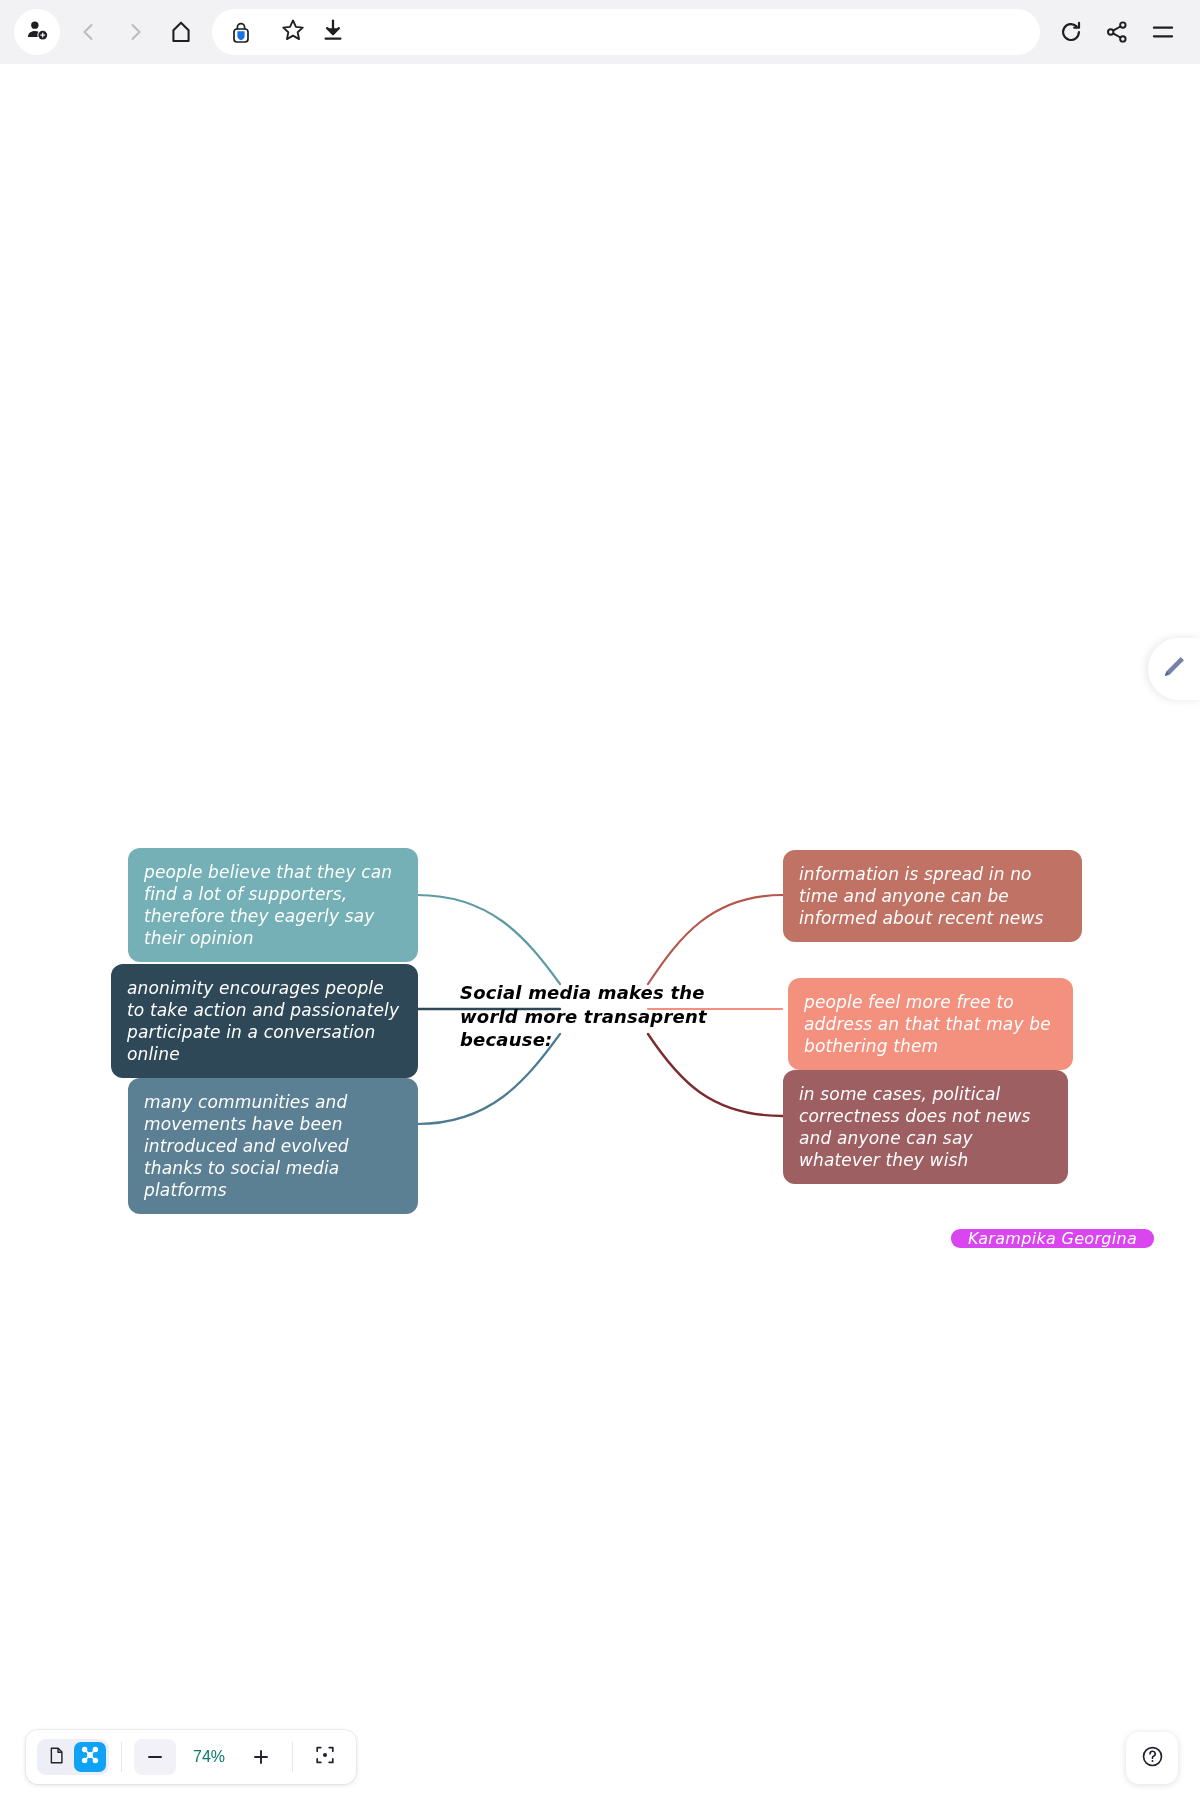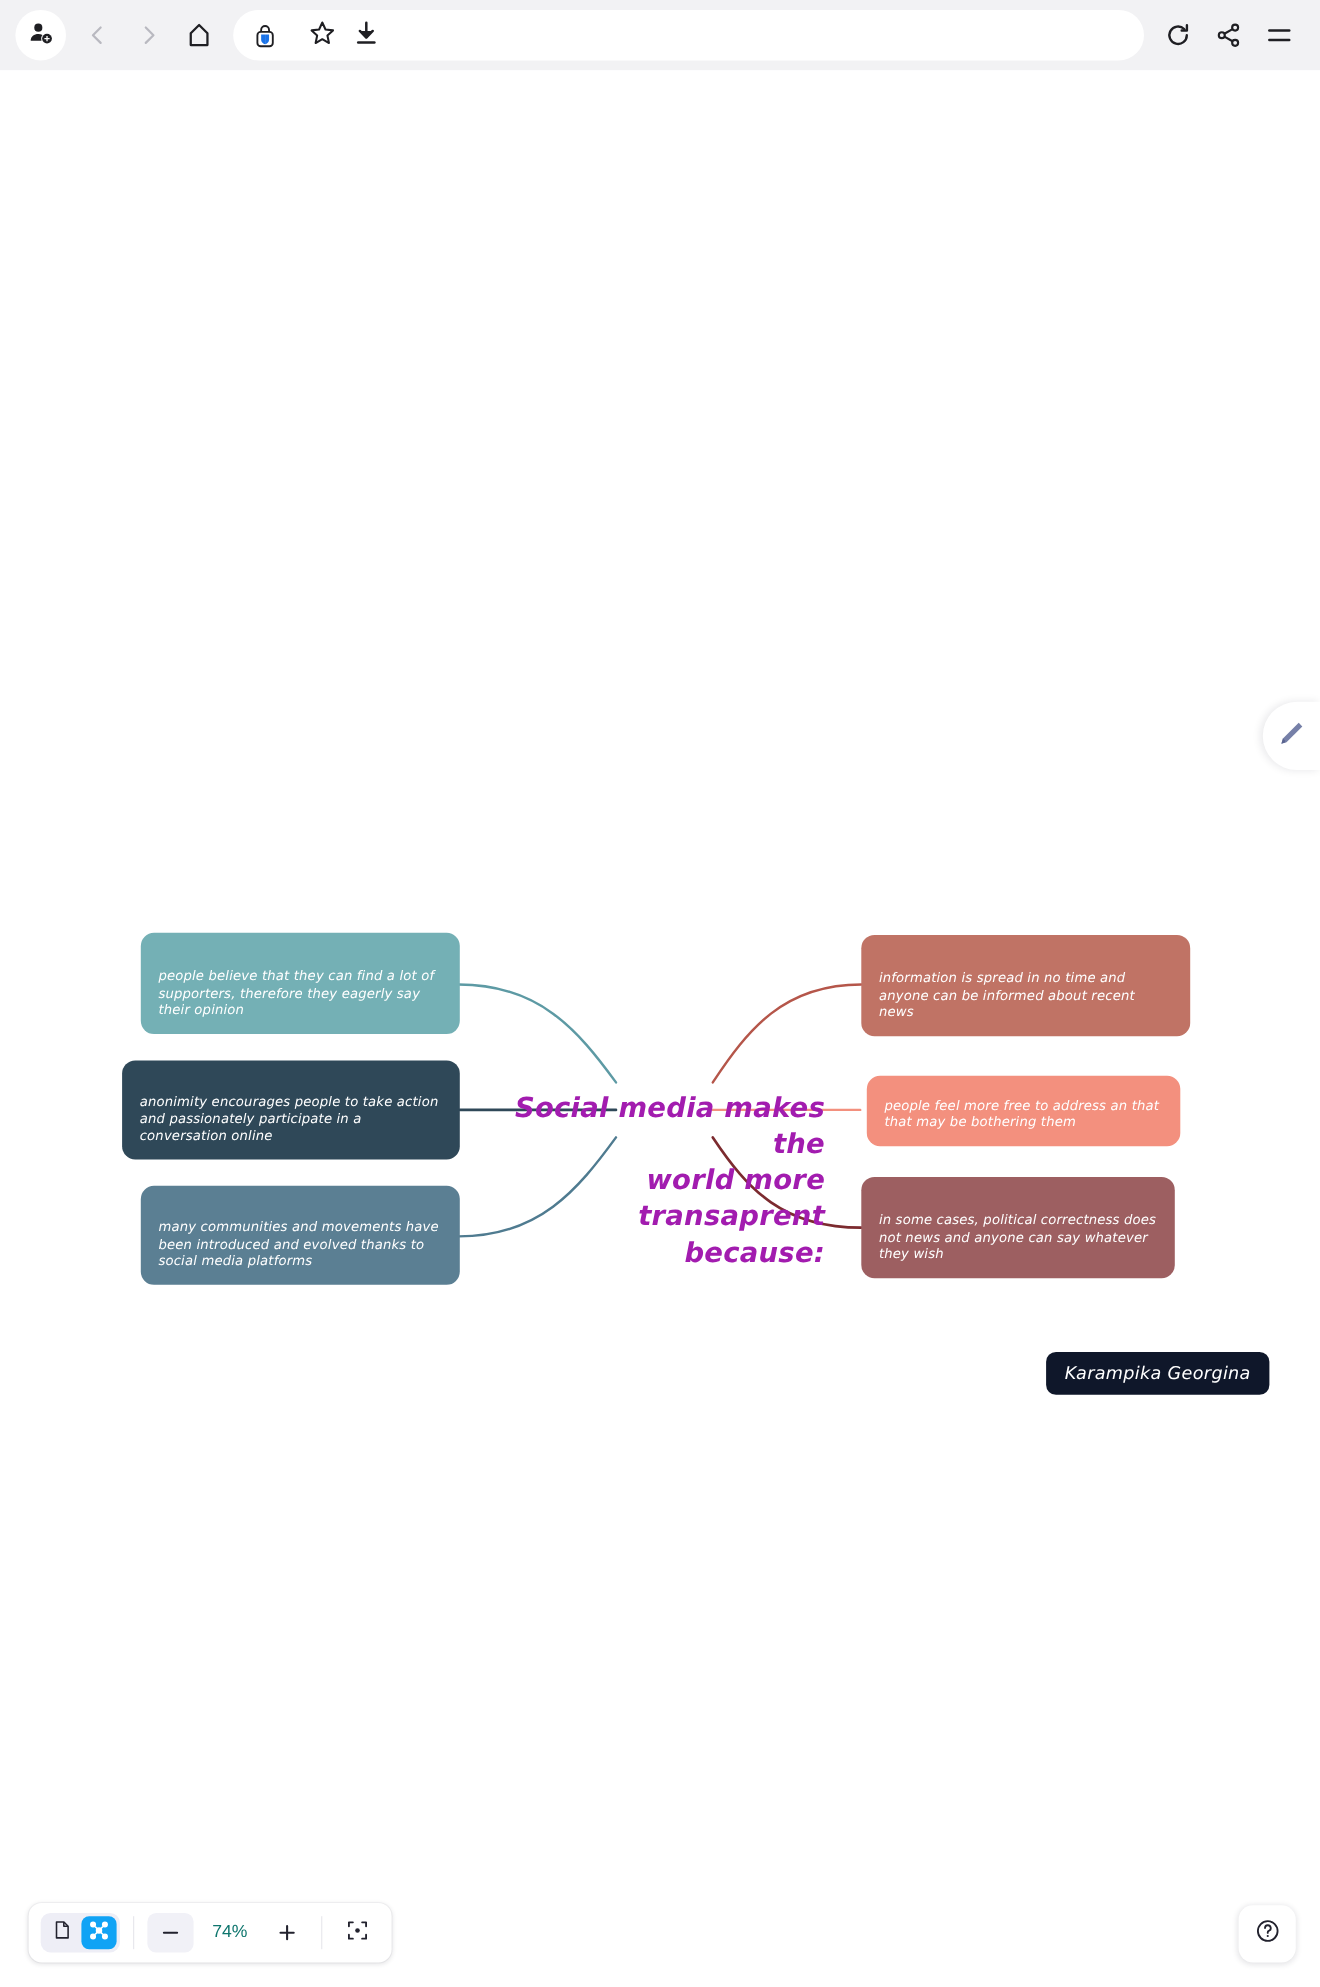--- a/index.html
+++ b/index.html
@@ -185,11 +185,11 @@
     color: #ffffff;
     font-family: "DejaVu Sans", sans-serif;
     font-style: italic;
-    font-size: 12px;
+    font-size: 17px;
     line-height: 1.30;
     padding: 13px 16px;
     display: flex;
-    align-items: flex-end;
+    align-items: flex-start;
     letter-spacing: 0.15px;
   }
 

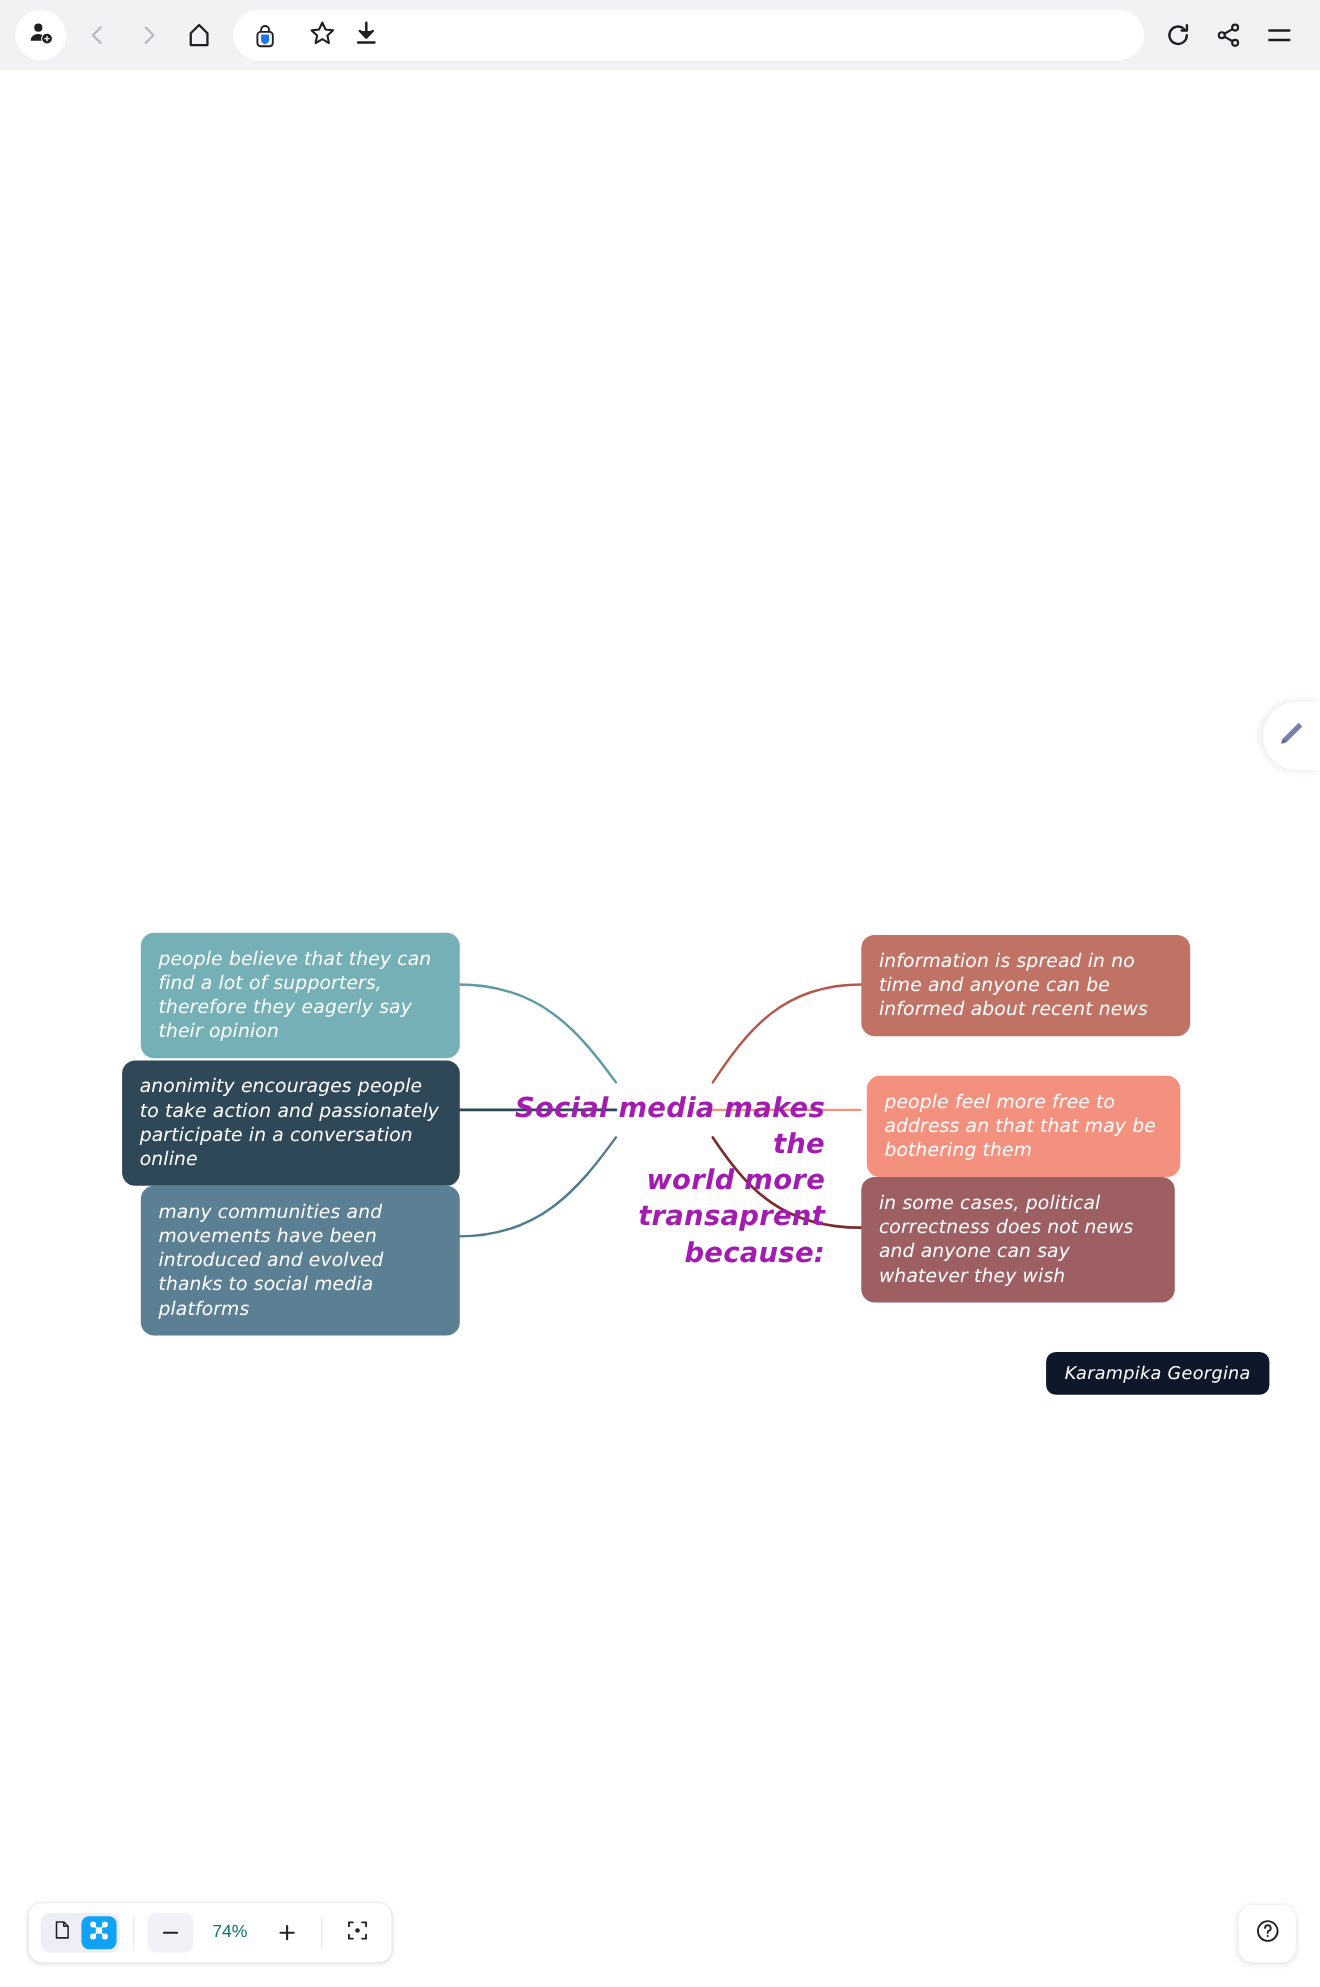--- a/index.html
+++ b/index.html
@@ -195,13 +195,13 @@
 
   .central {
     position: absolute;
-    color: #a21caf;
+    color: #000000;
     font-family: "DejaVu Sans", sans-serif;
     font-style: italic;
     font-weight: bold;
-    font-size: 25px;
+    font-size: 18px;
     line-height: 1.32;
-    text-align: right;
+    text-align: left;
     letter-spacing: 0.2px;
     white-space: pre-line;
   }

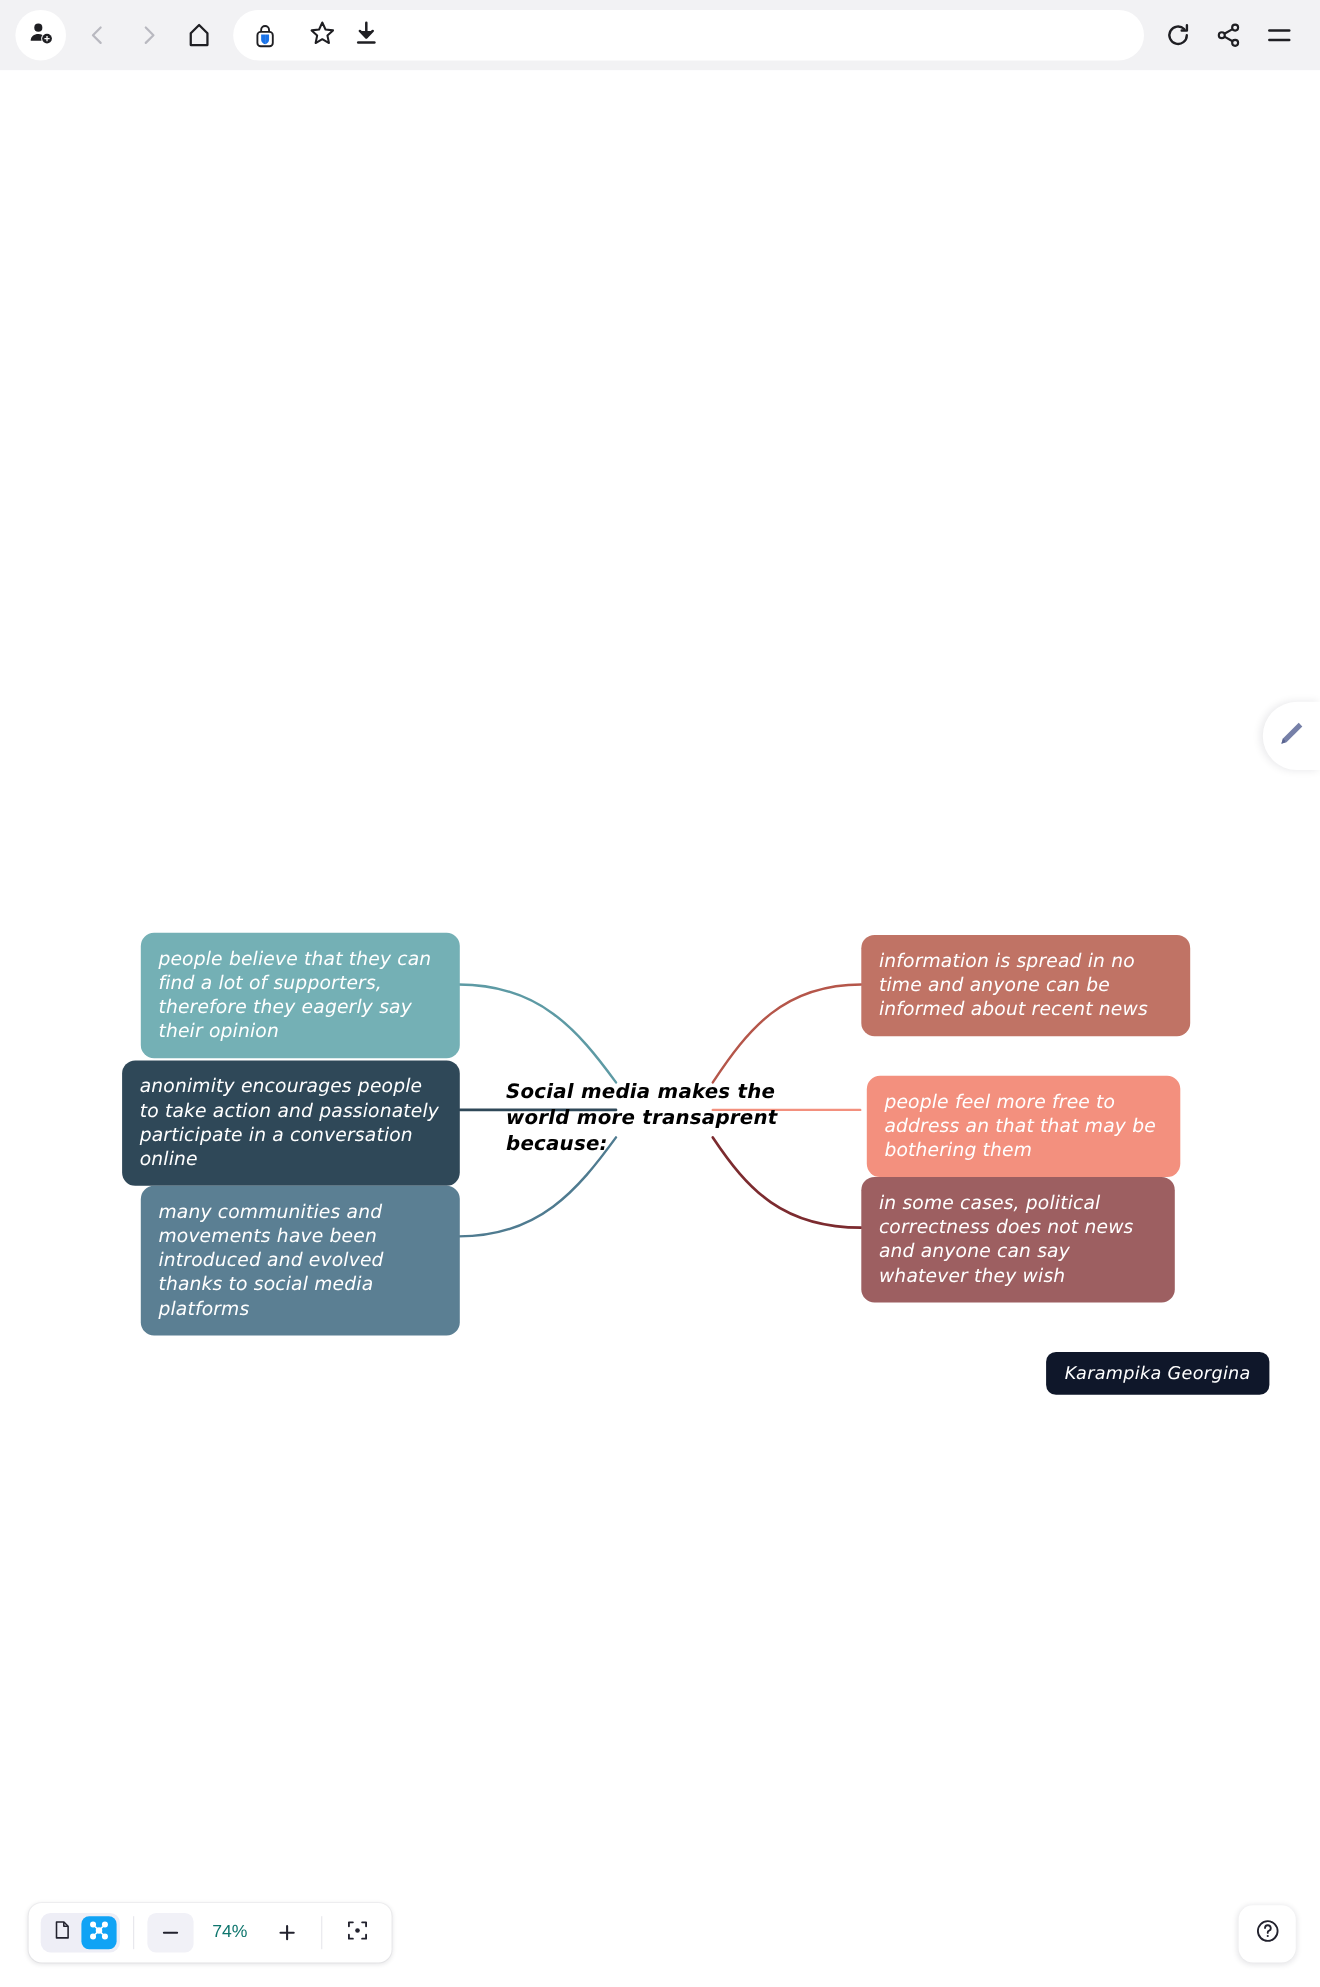--- a/index.html
+++ b/index.html
@@ -208,13 +208,13 @@
 
   .author-node {
     position: absolute;
-    background: #0f172a;
+    background: #d946ef;
     border-radius: 9px;
     color: #ffffff;
     font-family: "DejaVu Sans", sans-serif;
     font-style: italic;
     font-size: 16px;
-    padding: 10px 17px;
+    padding: 0 17px;
     letter-spacing: 0.3px;
   }
 

